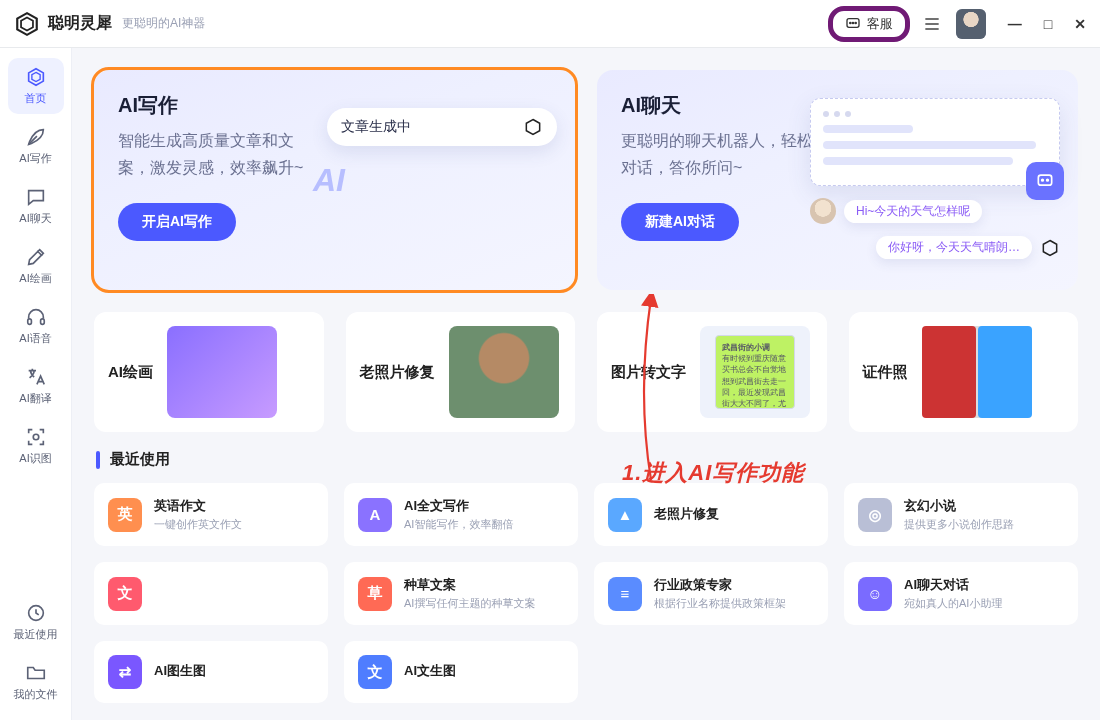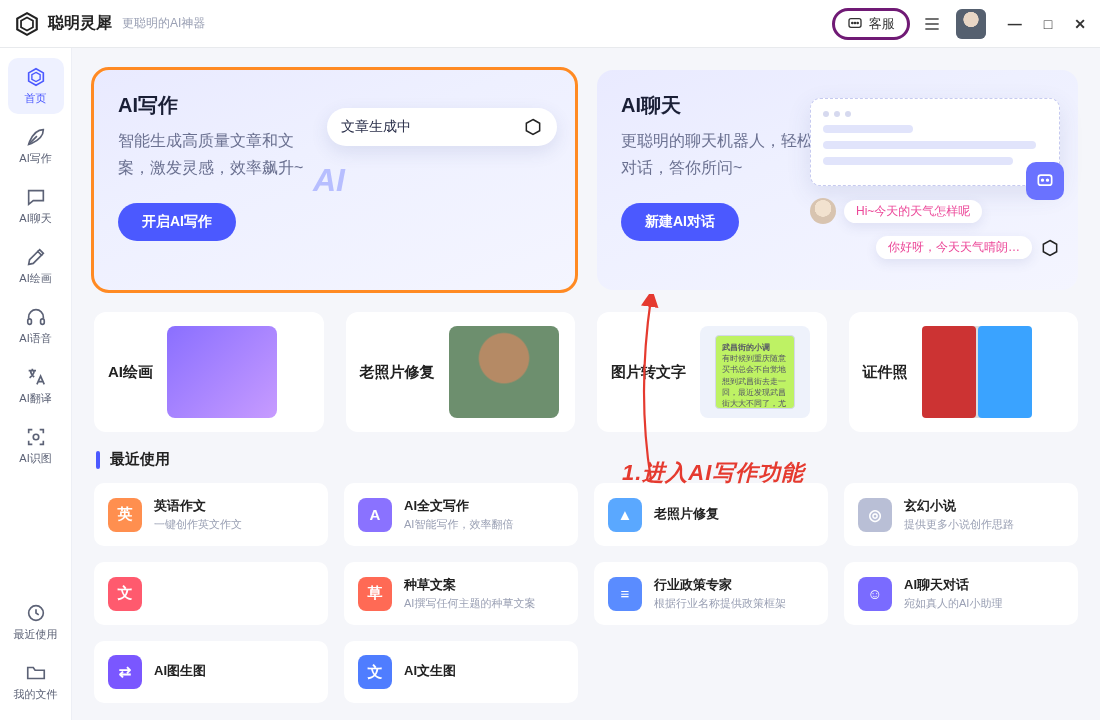--- a/index.html
+++ b/index.html
@@ -11,7 +11,7 @@
 .titlebar .brand-name { font-weight: 700; font-size: 16px; margin-left: 8px; color: #222; }
 .titlebar .brand-sub { font-size: 12px; color: #9aa0b4; margin-left: 10px; }
 .titlebar .spacer { flex: 1; }
-.titlebar .btn-cs { display: flex; align-items: center; gap: 6px; font-size: 13px; color: #333; border: 3px solid #701a75; border-radius: 16px; padding: 4px 12px; background: #fff; cursor: pointer; }
+.titlebar .btn-cs { display: flex; align-items: center; gap: 6px; font-size: 13px; color: #333; border: 5px solid #701a75; border-radius: 16px; padding: 4px 12px; background: #fff; cursor: pointer; }
 .titlebar .ham { margin-left: 12px; cursor: pointer; color: #555; }
 .titlebar .avatar { width: 30px; height: 30px; border-radius: 6px; background: linear-gradient(135deg,#cdd4e6,#8b93a8); margin-left: 14px; position: relative; overflow: hidden; }
 .titlebar .avatar::after{content:""; position:absolute; inset:0; background: radial-gradient(circle at 50% 35%, #e8d6c5 30%, transparent 32%), linear-gradient(#55606f,#55606f); }

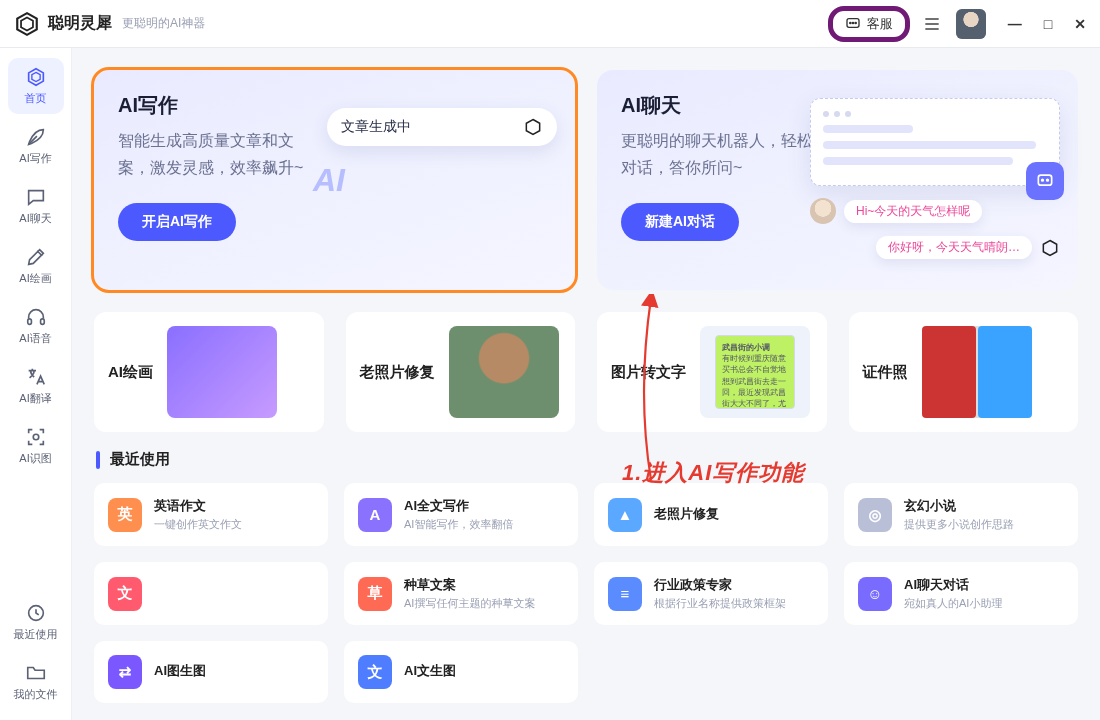--- a/index.html
+++ b/index.html
@@ -58,7 +58,7 @@
 .mock-right .bar.s{width:40%;} .mock-right .bar.m{width:95%;} .mock-right .bar.l{width:85%;}
 .bubble-row{display:flex;align-items:center;gap:8px;margin-top:12px;}
 .bubble-ava{width:26px;height:26px;border-radius:50%;background:radial-gradient(circle at 50% 40%,#f2e2cf 40%,#d8c4b0 42%); flex-shrink:0;}
-.bubble{background:#fff;border-radius:16px;padding:3px 12px;font-size:12px;color:#ec4899;box-shadow:0 4px 12px rgba(60,70,140,.1);}
+.bubble{background:#fff;border-radius:16px;padding:3px 12px;font-size:12px;color:#8b5cf6;box-shadow:0 4px 12px rgba(60,70,140,.1);}
 .bubble-r{text-align:right;}
 .floating-btn{position:absolute; right:-4px; top:64px; width:38px;height:38px;border-radius:10px;background:#6a72ff; display:flex;align-items:center;justify-content:center;color:#fff;}
 

